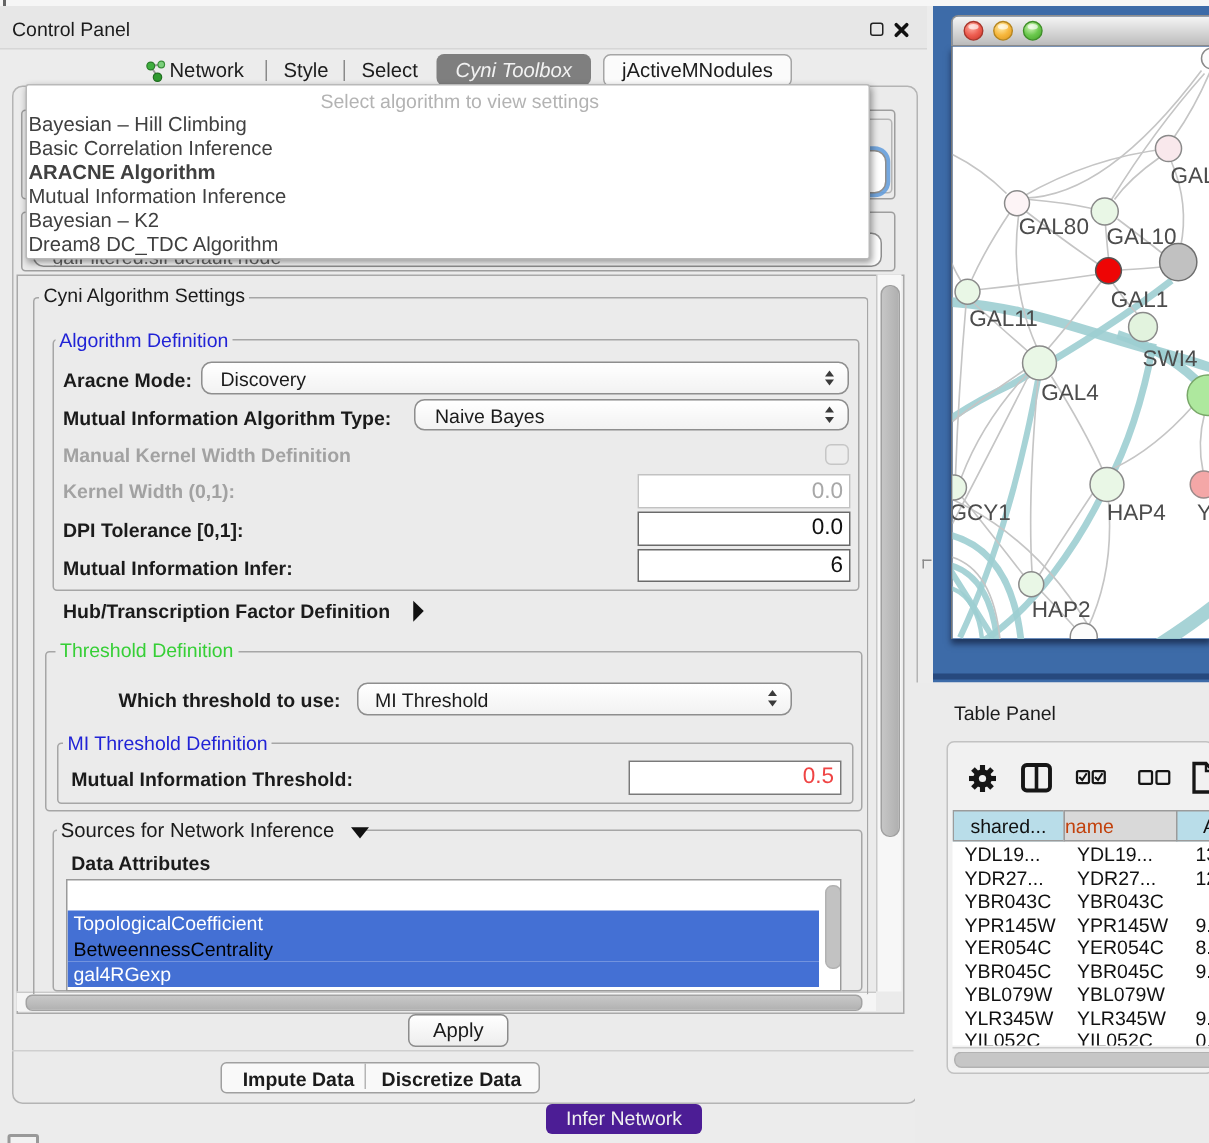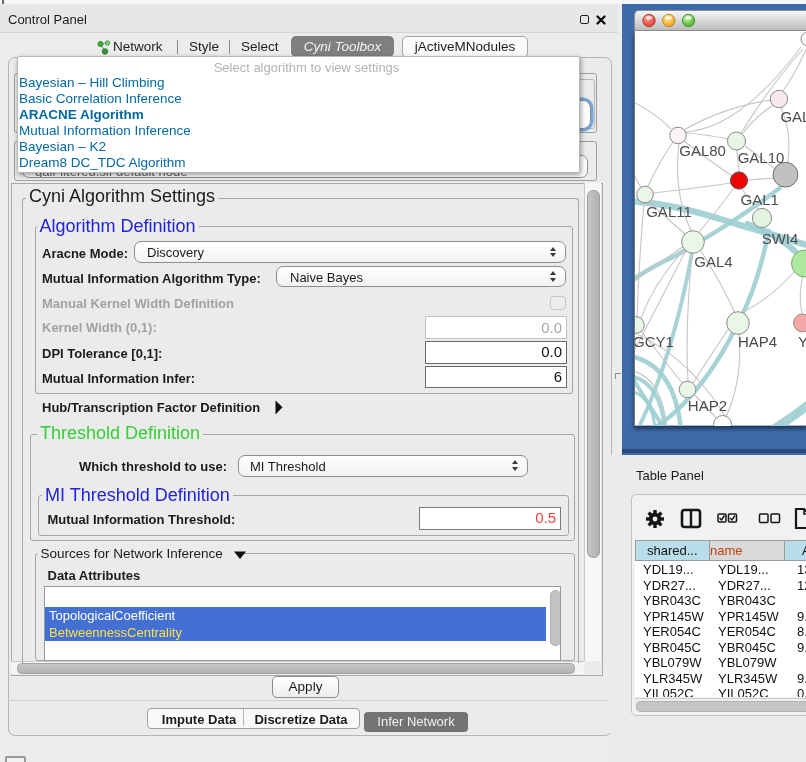--- a/index.html
+++ b/index.html
@@ -127,7 +127,7 @@
 
 <div class="abs" style="left:17px;top:56px;width:561px;height:114.5px;background:#fff;border:1px solid #b9b9b9;border-radius:2px;box-shadow:1px 2px 5px rgba(0,0,0,0.4);"></div>
 <div class="abs" style="left:26px;top:60px;width:561px;text-align:center;font-size:13px;color:#b3b3b3;">Select algorithm to view settings</div>
-<div class="abs" style="left:19px;top:75px;font-size:13.5px;color:#0369a1;line-height:15.9px;">
+<div class="abs" style="left:19px;top:75px;font-size:13.5px;color:#404040;line-height:15.9px;">
 Bayesian – Hill Climbing<br>
 Basic Correlation Inference<br>
 <span class="bold">ARACNE Algorithm</span><br>

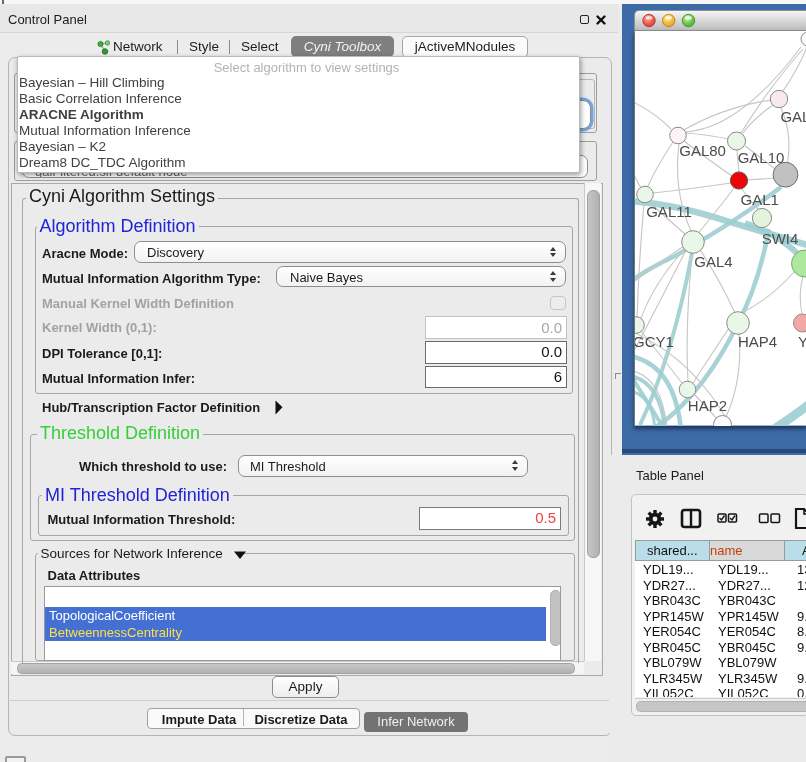--- a/index.html
+++ b/index.html
@@ -6,7 +6,7 @@
   body{width:806px;height:762px;background:#ececec;font-family:"Liberation Sans",sans-serif;position:relative;overflow:hidden;}
   .abs{position:absolute;}
   .bold{font-weight:bold;}
-  .grouplabel{position:absolute;background:#ebebeb;padding:0 3px;font-size:18px;line-height:13px;}
+  .grouplabel{position:absolute;background:#ebebeb;padding:0 3px;font-size:13px;line-height:13px;}
 </style>
 </head>
 <body>

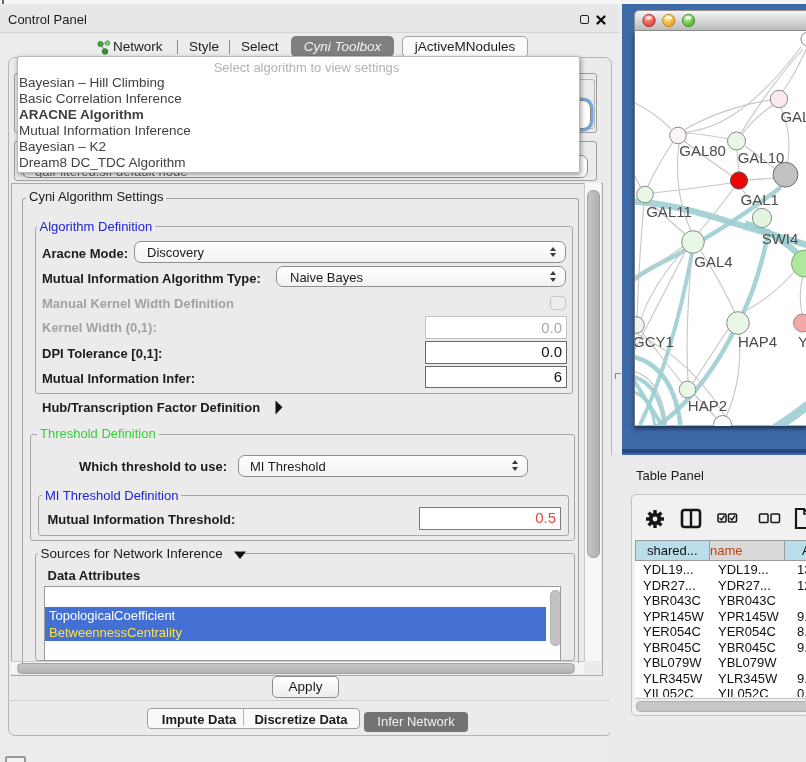--- a/index.html
+++ b/index.html
@@ -107,7 +107,7 @@
 
 <div class="abs" style="left:44px;top:586px;width:514.5px;height:72.5px;background:#fff;border:1px solid #9a9a9a;overflow:hidden;">
   <div style="position:absolute;left:0;top:19.5px;width:501px;height:17px;background:#4470d4;color:#fff;font-size:13px;line-height:17px;padding-left:4px;box-sizing:border-box;">TopologicalCoefficient</div>
-  <div style="position:absolute;left:0;top:36.5px;width:501px;height:17px;background:#4470d4;color:#fde047;font-size:13px;line-height:17px;padding-left:4px;box-sizing:border-box;">BetweennessCentrality</div>
+  <div style="position:absolute;left:0;top:36.5px;width:501px;height:17px;background:#4470d4;color:#000000;font-size:13px;line-height:17px;padding-left:4px;box-sizing:border-box;">BetweennessCentrality</div>
   <div style="position:absolute;left:505px;top:2.5px;width:8.5px;height:54.5px;background:#c2c2c2;border:1px solid #b2b2b2;border-radius:5px;"></div>
 </div>
 

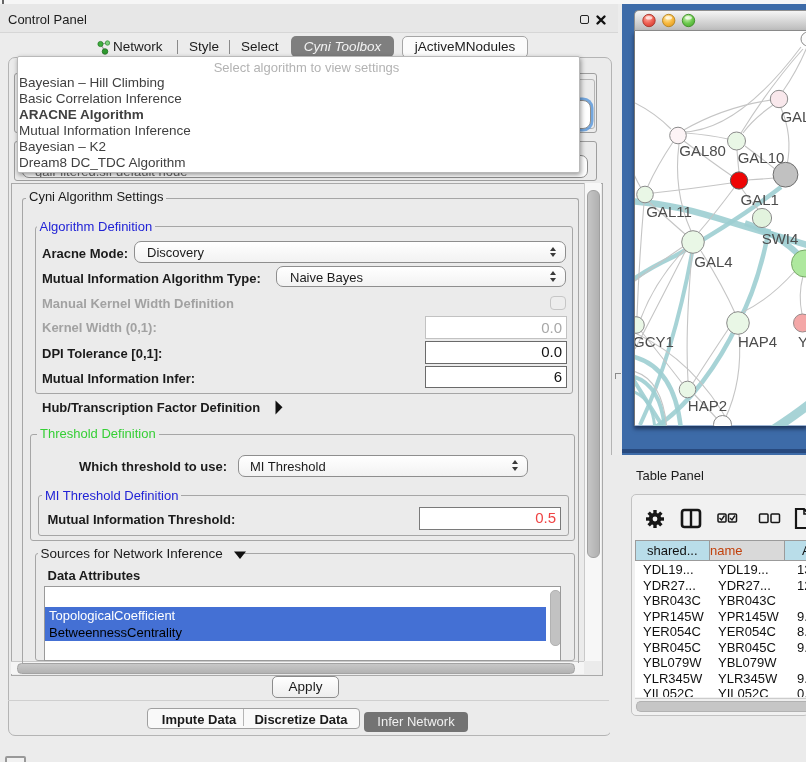--- a/index.html
+++ b/index.html
@@ -108,6 +108,7 @@
 <div class="abs" style="left:44px;top:586px;width:514.5px;height:72.5px;background:#fff;border:1px solid #9a9a9a;overflow:hidden;">
   <div style="position:absolute;left:0;top:19.5px;width:501px;height:17px;background:#4470d4;color:#fff;font-size:13px;line-height:17px;padding-left:4px;box-sizing:border-box;">TopologicalCoefficient</div>
   <div style="position:absolute;left:0;top:36.5px;width:501px;height:17px;background:#4470d4;color:#000000;font-size:13px;line-height:17px;padding-left:4px;box-sizing:border-box;">BetweennessCentrality</div>
+  <div style="position:absolute;left:0;top:53.5px;width:501px;height:17px;background:#4470d4;color:#fff;font-size:13px;line-height:17px;padding-left:4px;box-sizing:border-box;">gal4RGexp</div>
   <div style="position:absolute;left:505px;top:2.5px;width:8.5px;height:54.5px;background:#c2c2c2;border:1px solid #b2b2b2;border-radius:5px;"></div>
 </div>
 

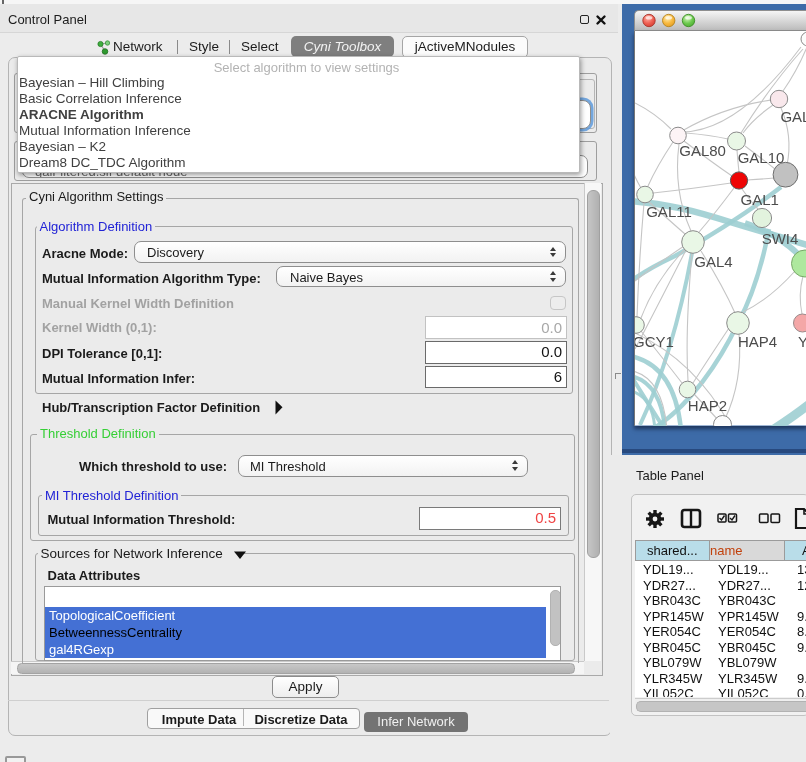--- a/index.html
+++ b/index.html
@@ -120,7 +120,7 @@
 <div class="abs" style="left:243px;top:709px;width:1px;height:17px;background:#b5b5b5;"></div>
 <div class="abs bold" style="left:155px;top:712px;width:88px;text-align:center;font-size:13px;color:#1b1b1b;">Impute Data</div>
 <div class="abs bold" style="left:247px;top:712px;width:108px;text-align:center;font-size:13px;color:#1b1b1b;">Discretize Data</div>
-<div class="abs" style="left:364px;top:712px;width:104px;height:20px;background:#737373;border-radius:4px;color:#f0f0f0;font-size:13px;text-align:center;line-height:20px;">Infer Network</div>
+<div class="abs" style="left:364px;top:736px;width:104px;height:20px;background:#4c1d95;border-radius:4px;color:#f0f0f0;font-size:13px;text-align:center;line-height:20px;">Infer Network</div>
 
 <div class="abs" style="left:5px;top:756px;width:17px;height:14px;background:#f2f2f2;border:2px solid #999;border-radius:2px;"></div>
 

